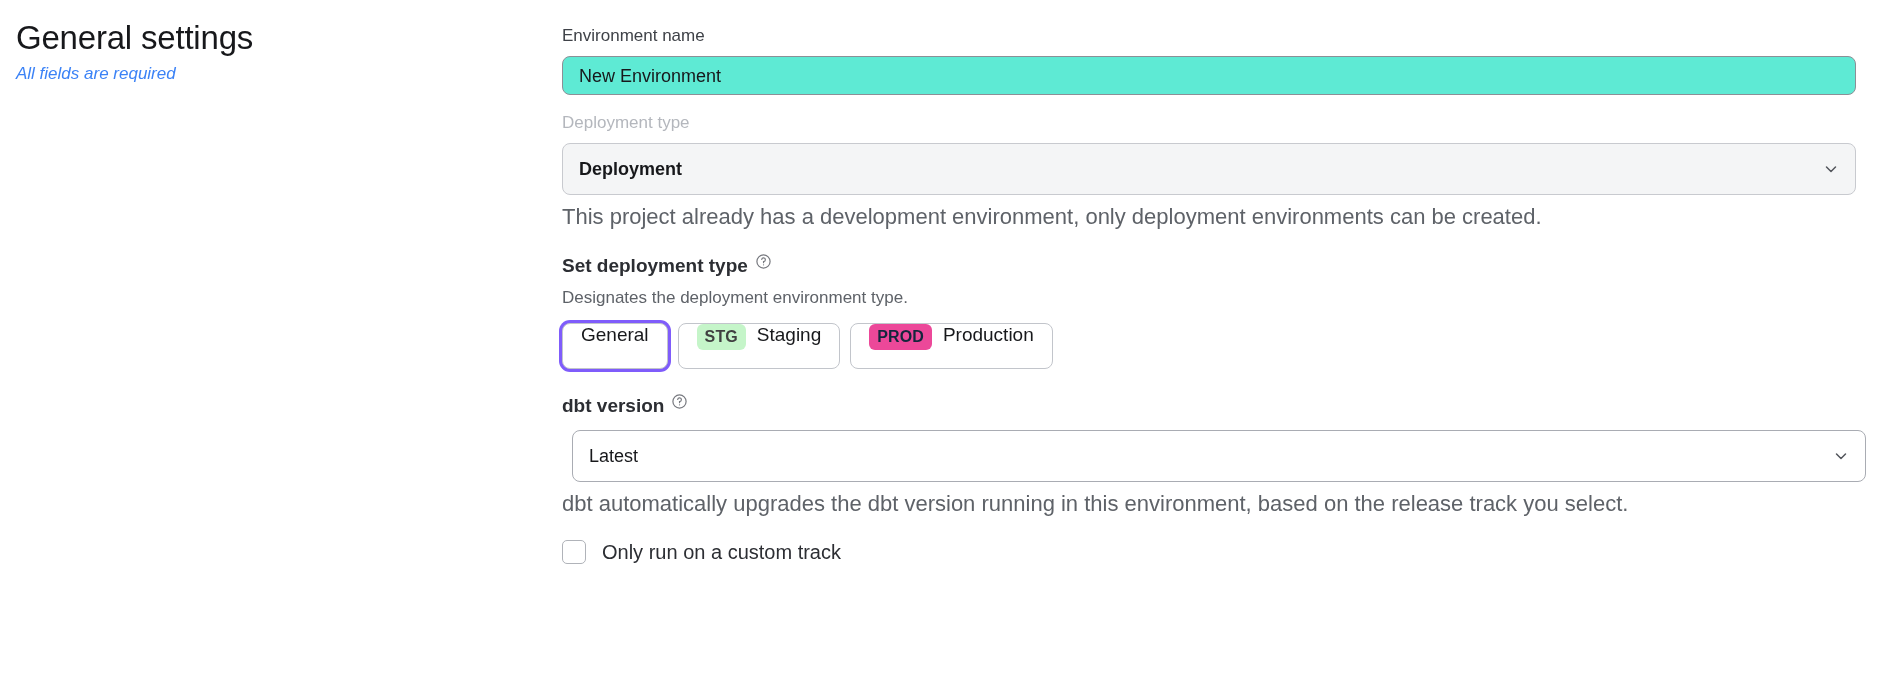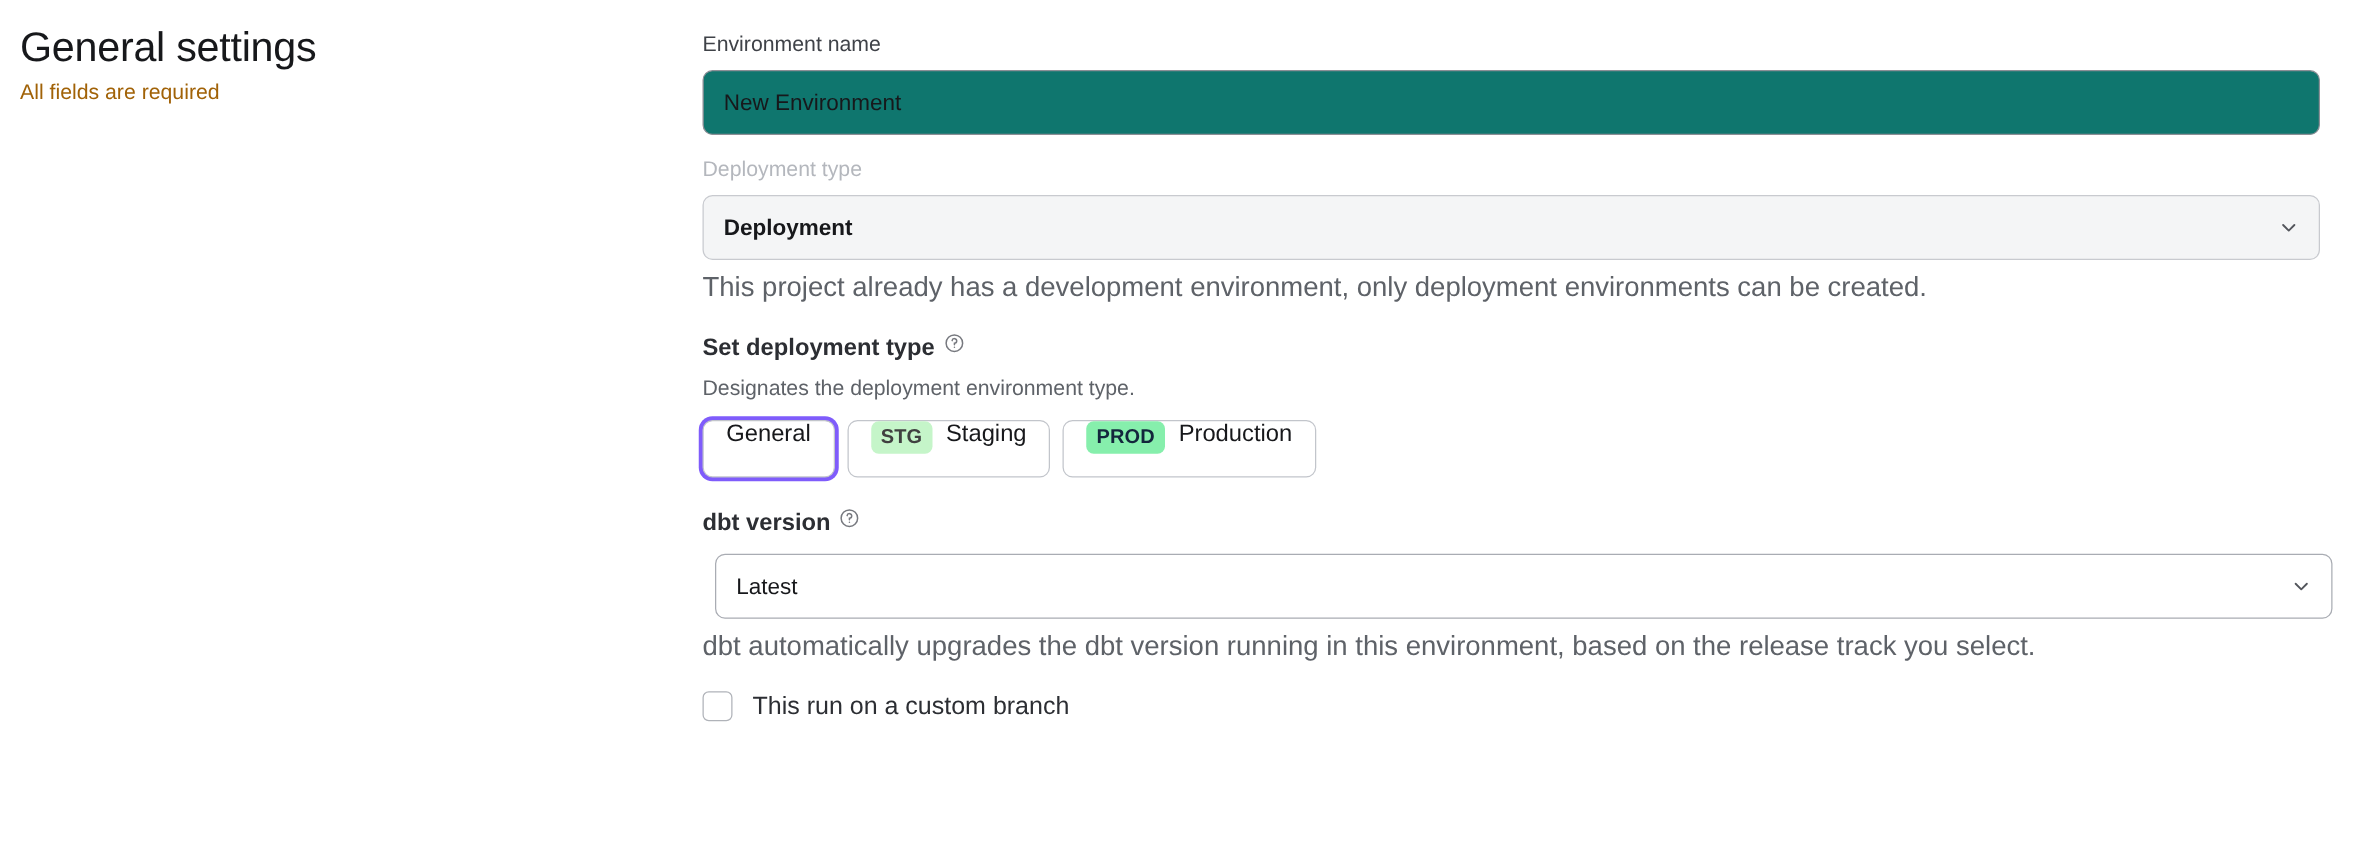--- a/index.html
+++ b/index.html
@@ -42,8 +42,9 @@
   .page-subtitle {
     font-size: 17px;
     line-height: 24px;
-    color: #a16207;
+    color: #3b82f6;
     margin: 0;
+    font-style: italic;
   }
 
   

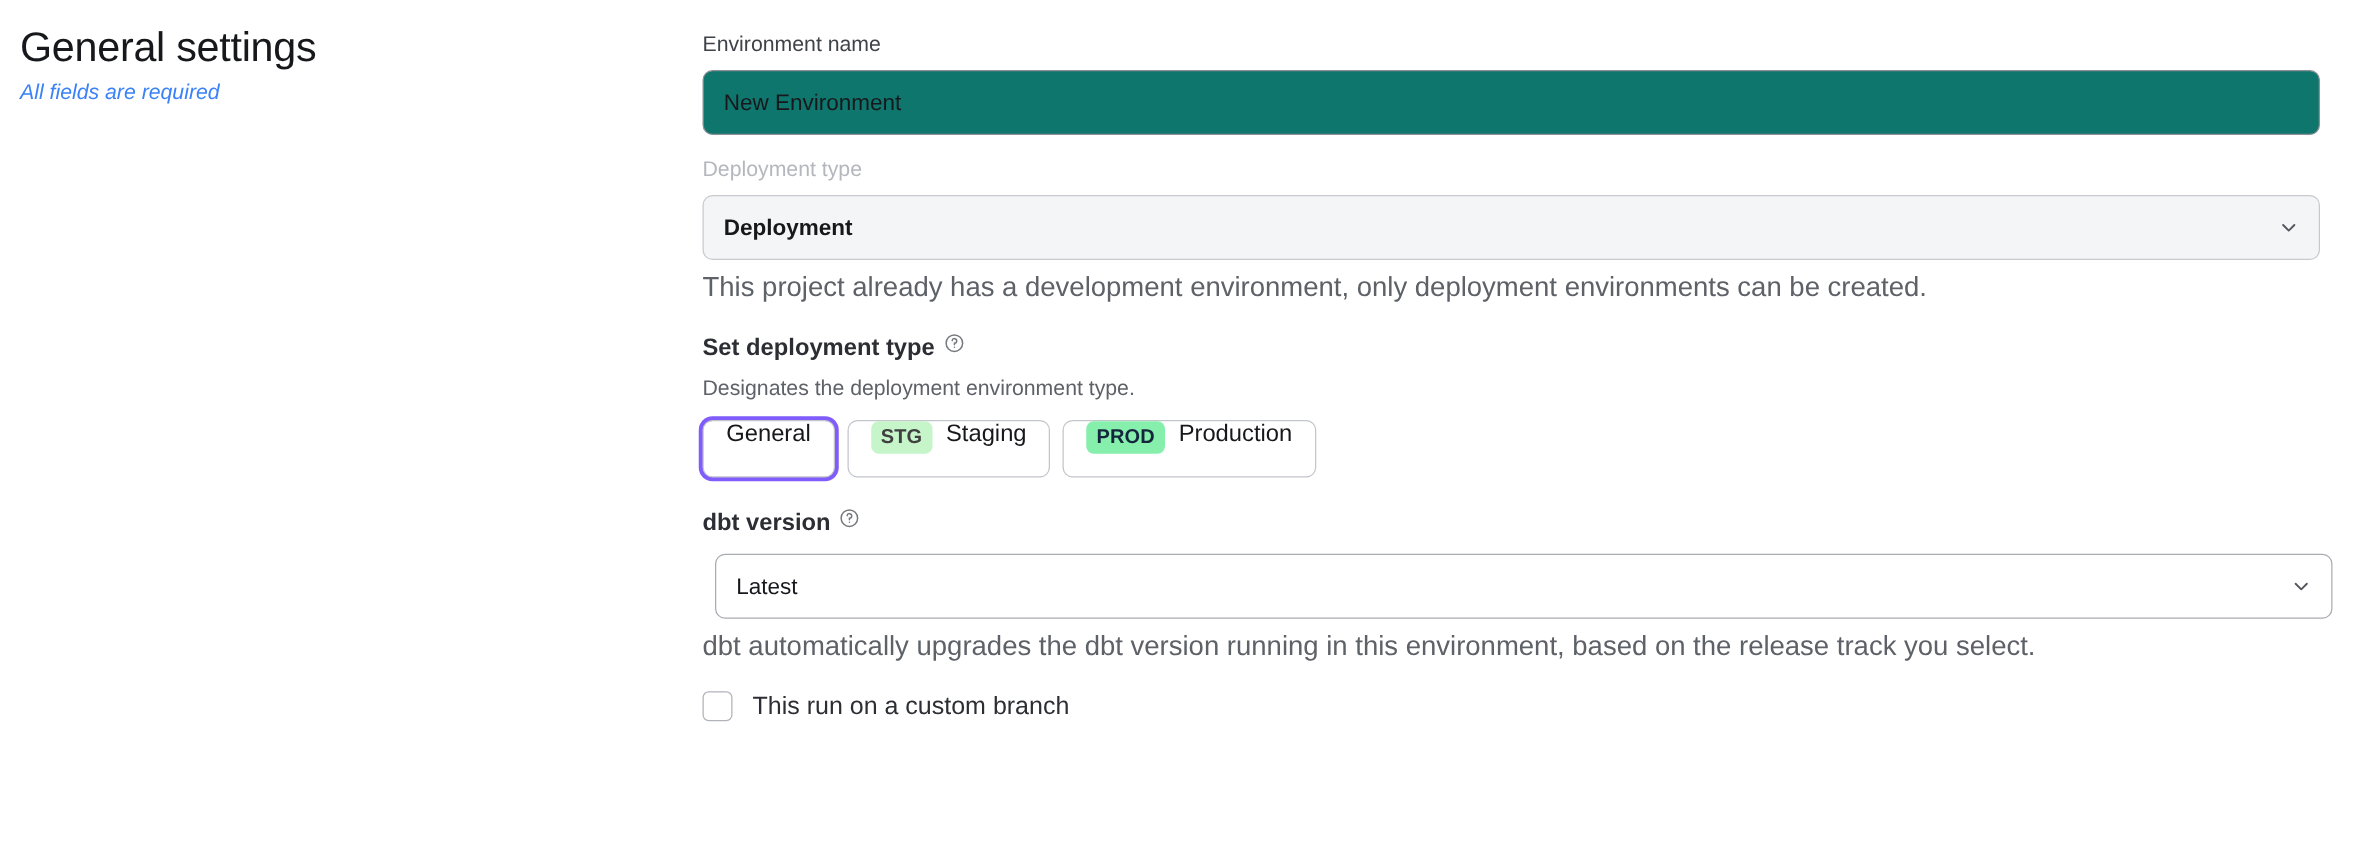--- a/index.html
+++ b/index.html
@@ -68,10 +68,10 @@
 
   .text-input {
     width: 100%;
-    height: 52px;
+    height: 39px;
     border: 1px solid #8c8f96;
     border-radius: 8px;
-    background: #0f766e;
+    background: #5eead4;
     font-family: "Liberation Sans", sans-serif;
     font-size: 18px;
     line-height: 50px;

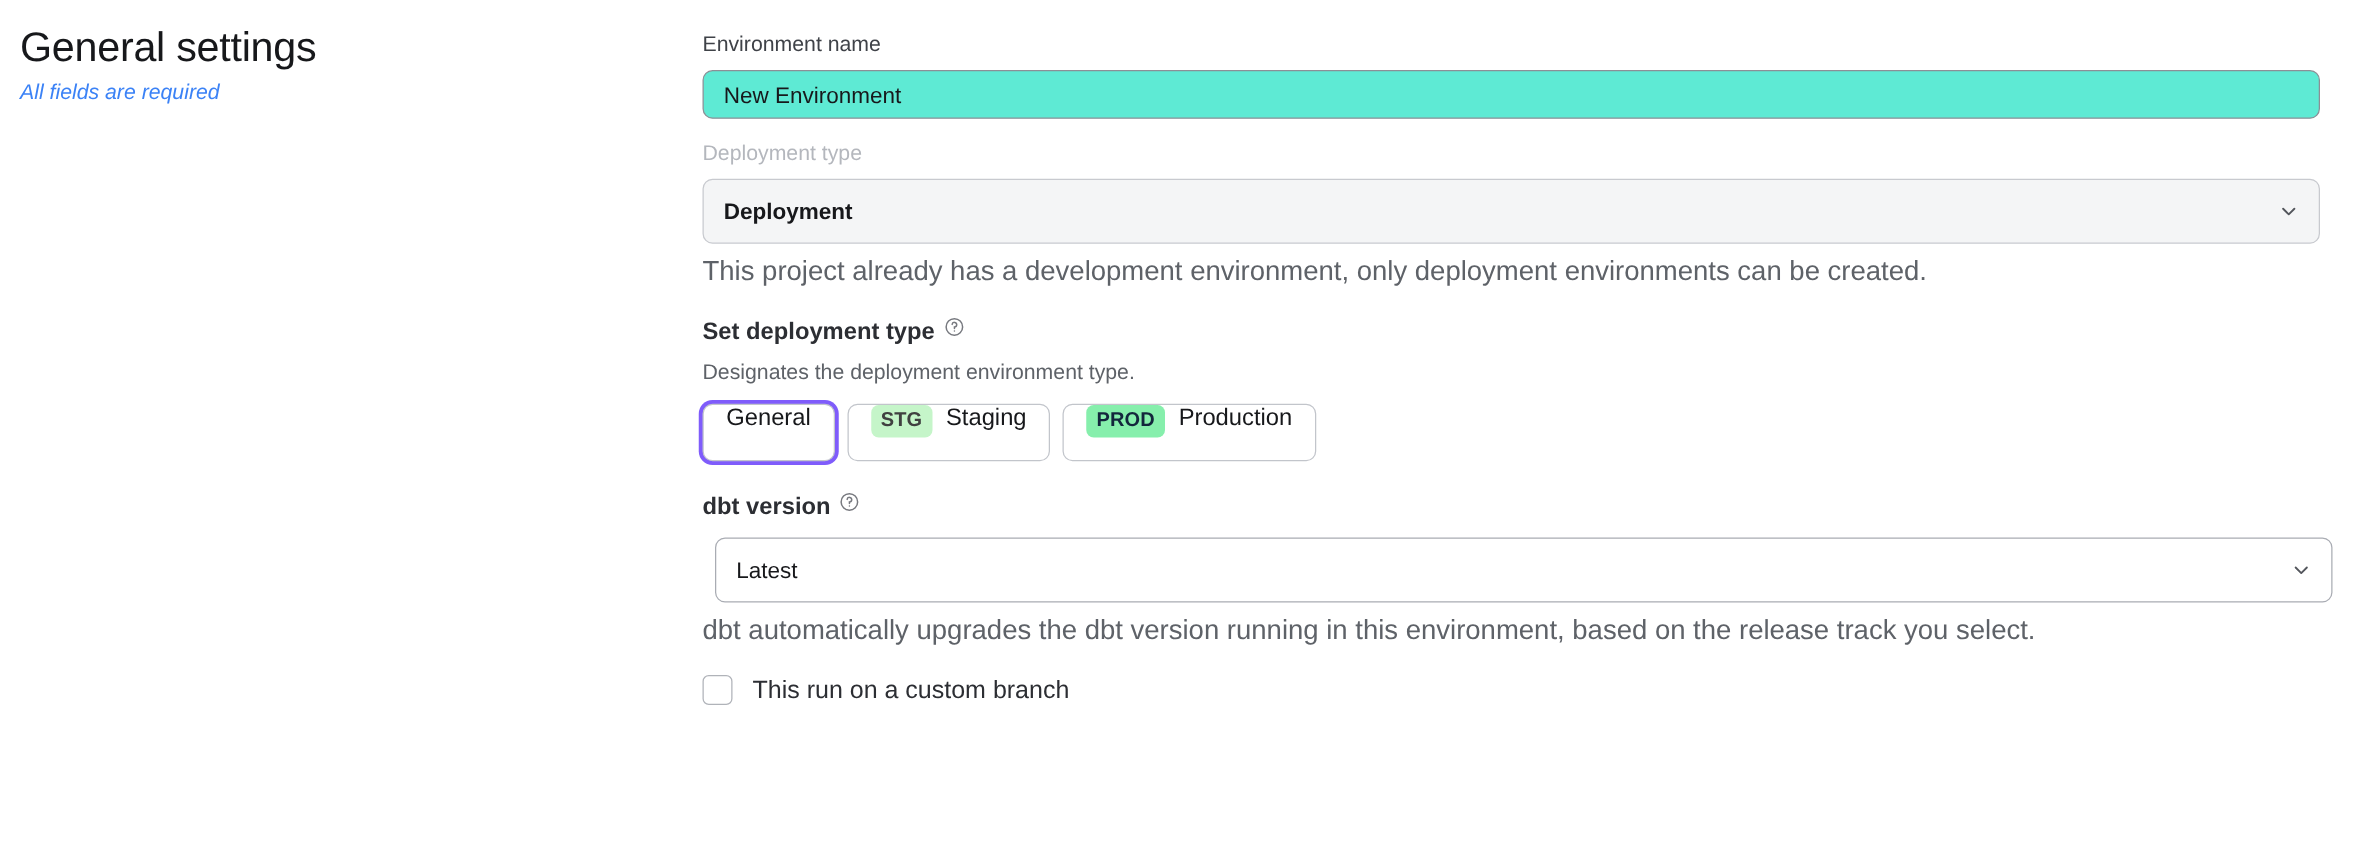--- a/index.html
+++ b/index.html
@@ -183,7 +183,7 @@
     letter-spacing: 0.1px;
   }
   .seg-badge.stg { background: #c5f5c9; color: #404040; }
-  .seg-badge.prod { background: #86efac; color: #13263c; }
+  .seg-badge.prod { background: #ec4899; color: #13263c; }
 
   
   .checkbox-row {

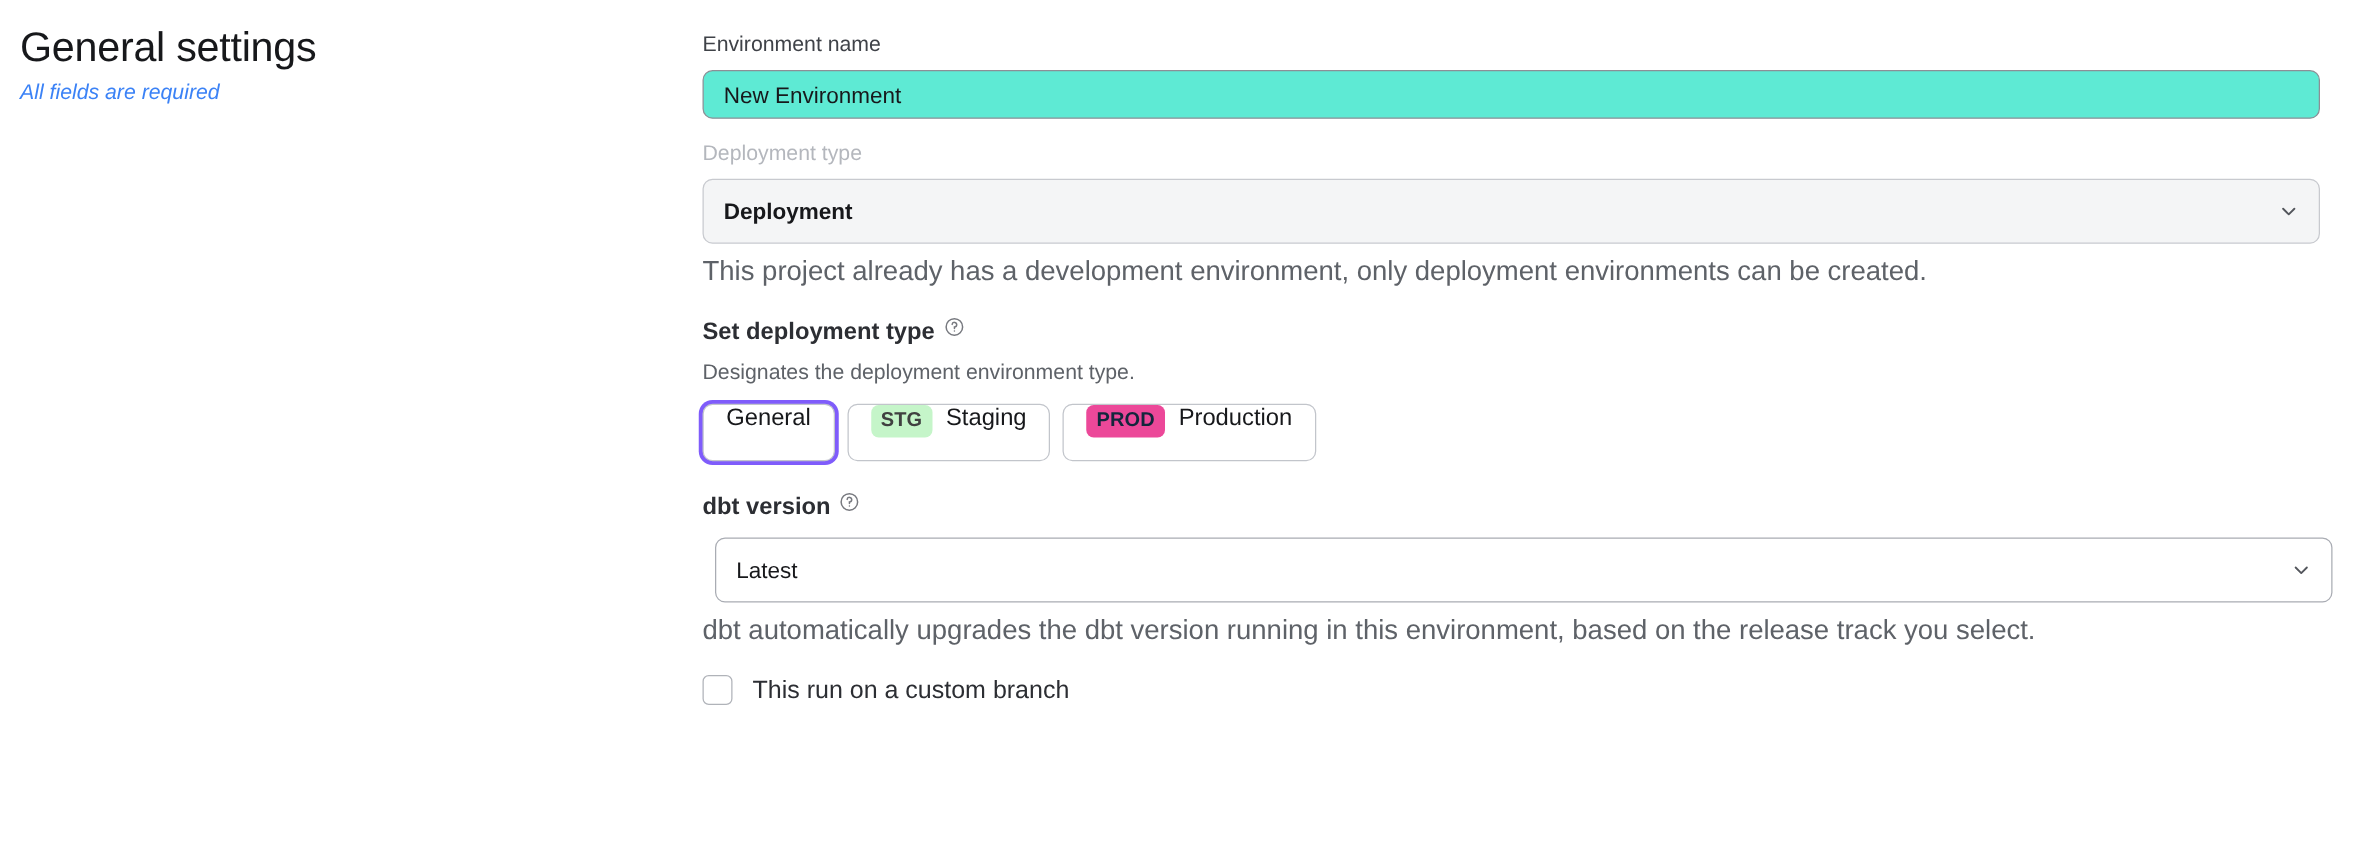--- a/index.html
+++ b/index.html
@@ -289,7 +289,7 @@
 
     <div class="checkbox-row">
       <span class="checkbox-box"></span>
-      <span class="checkbox-label">This run on a custom branch</span>
+      <span class="checkbox-label">Only run on a custom track</span>
     </div>
 
   </div>

